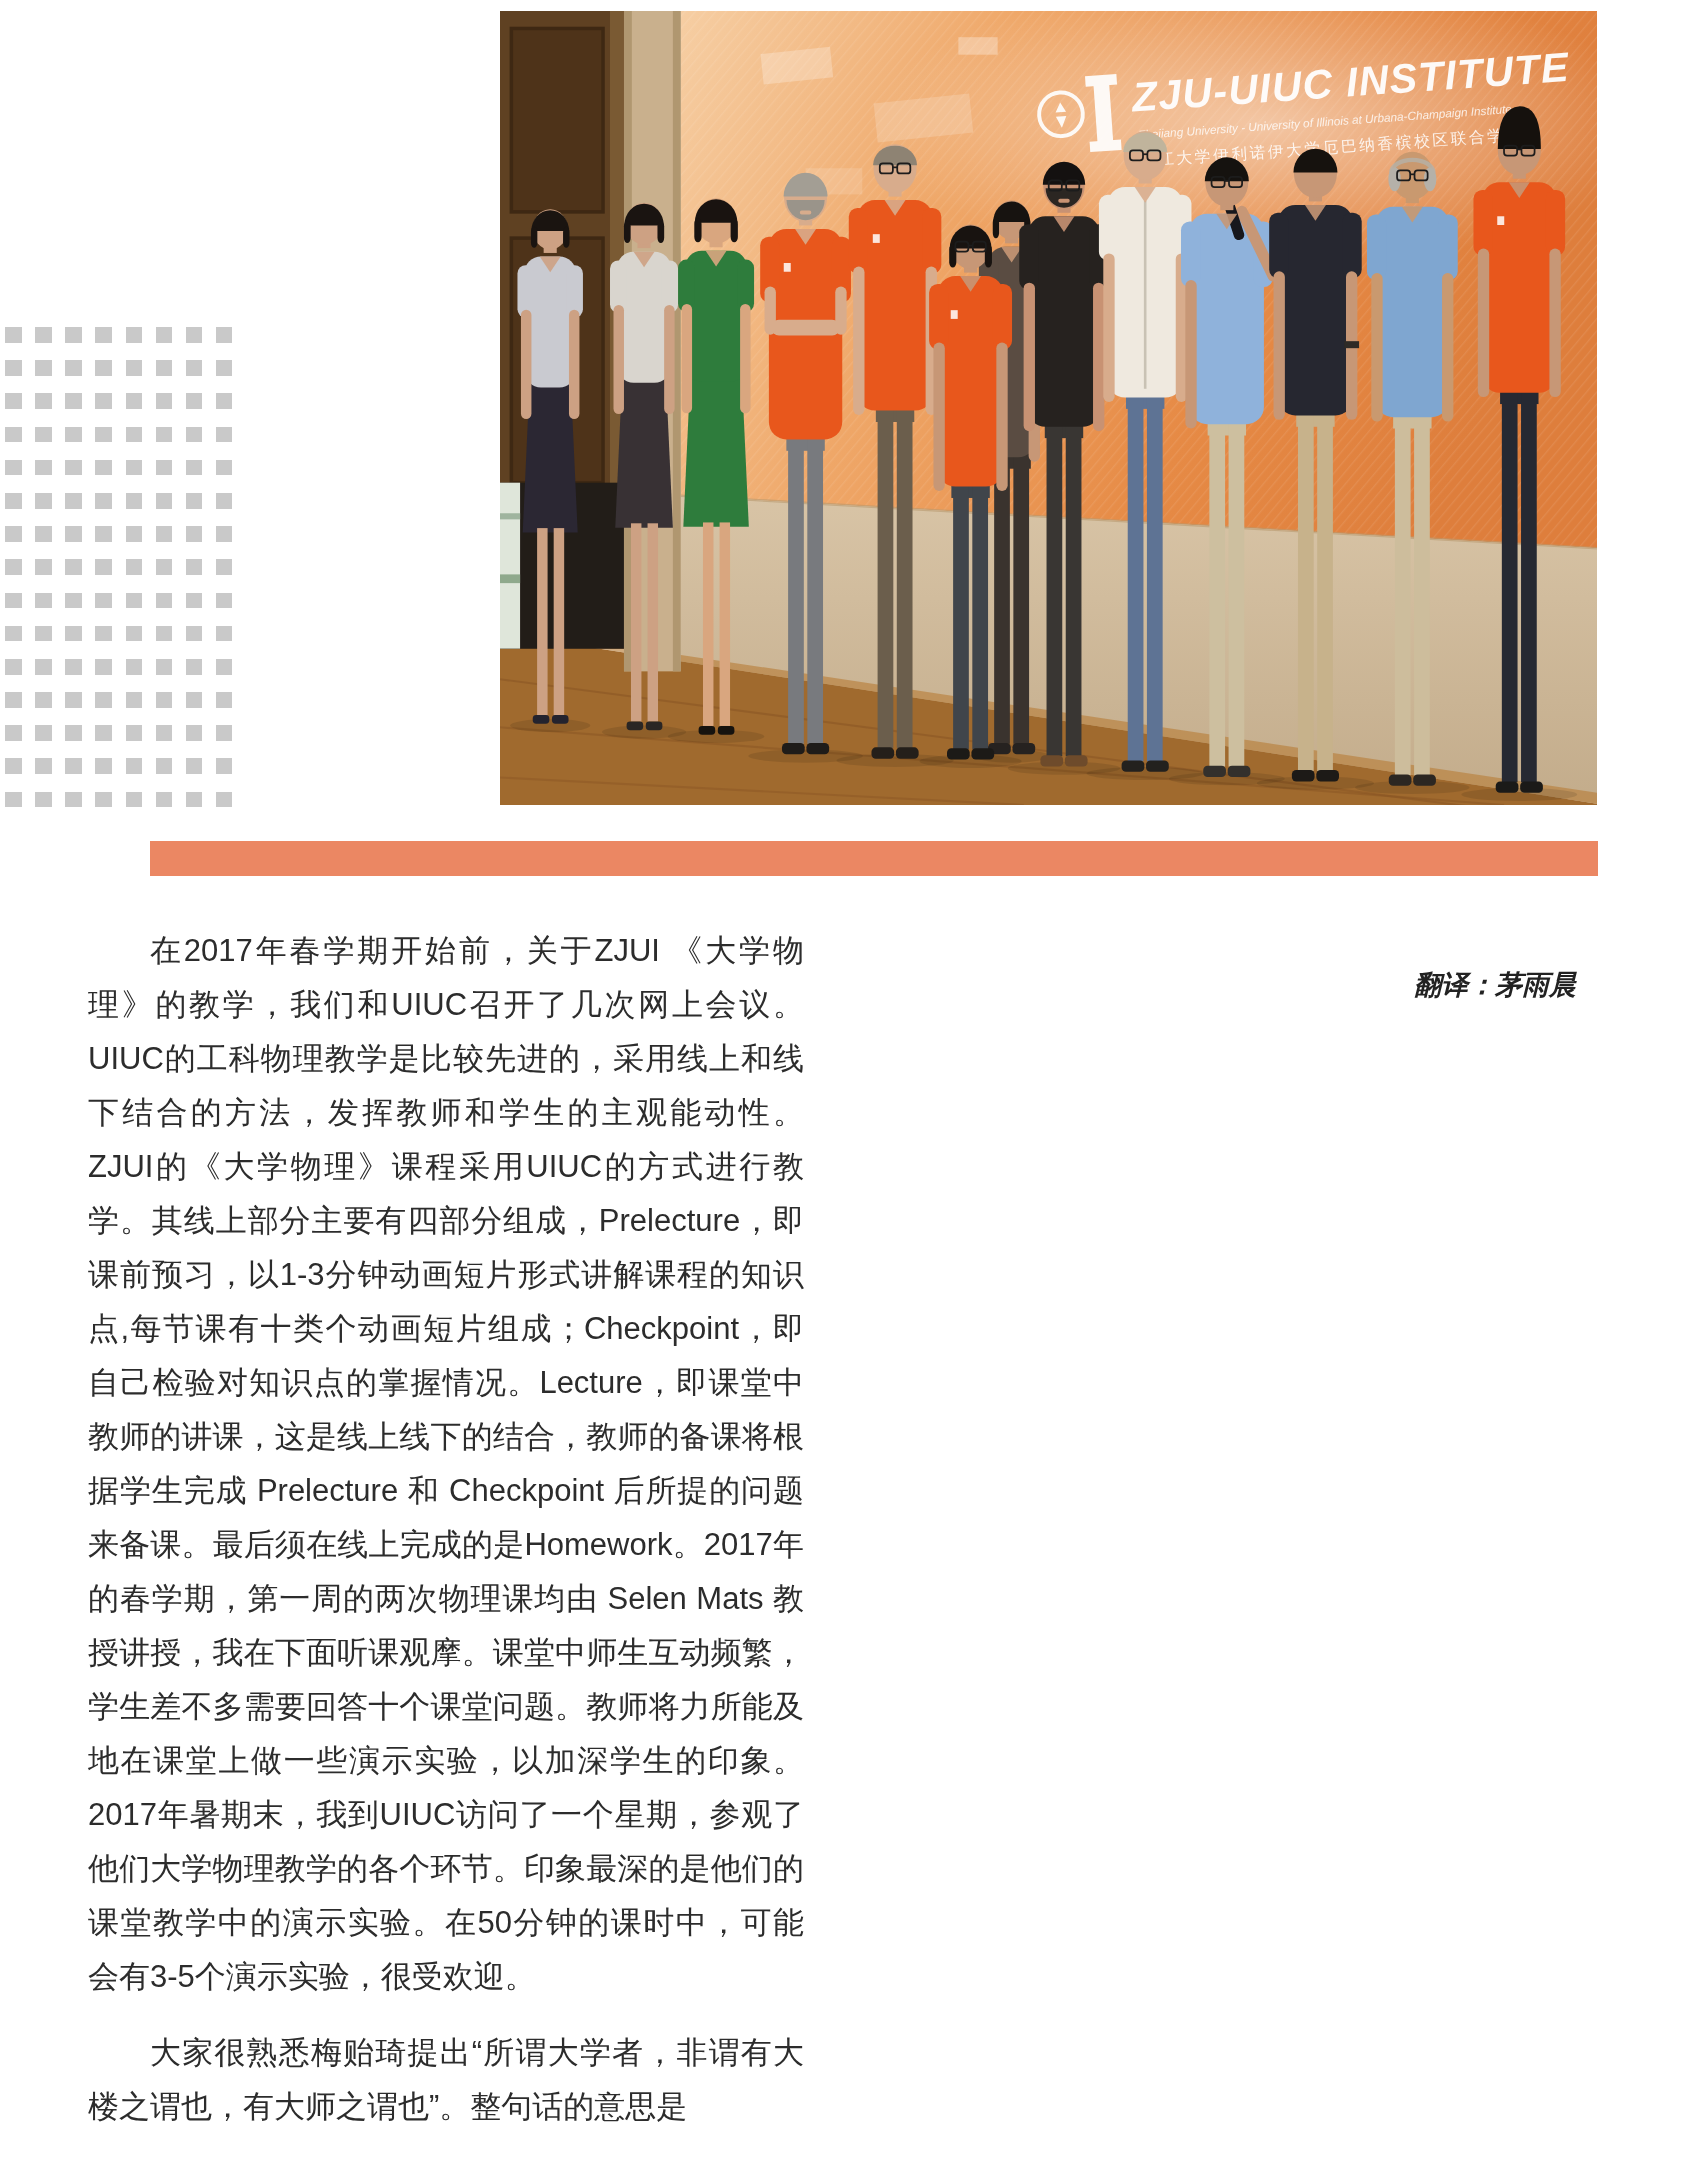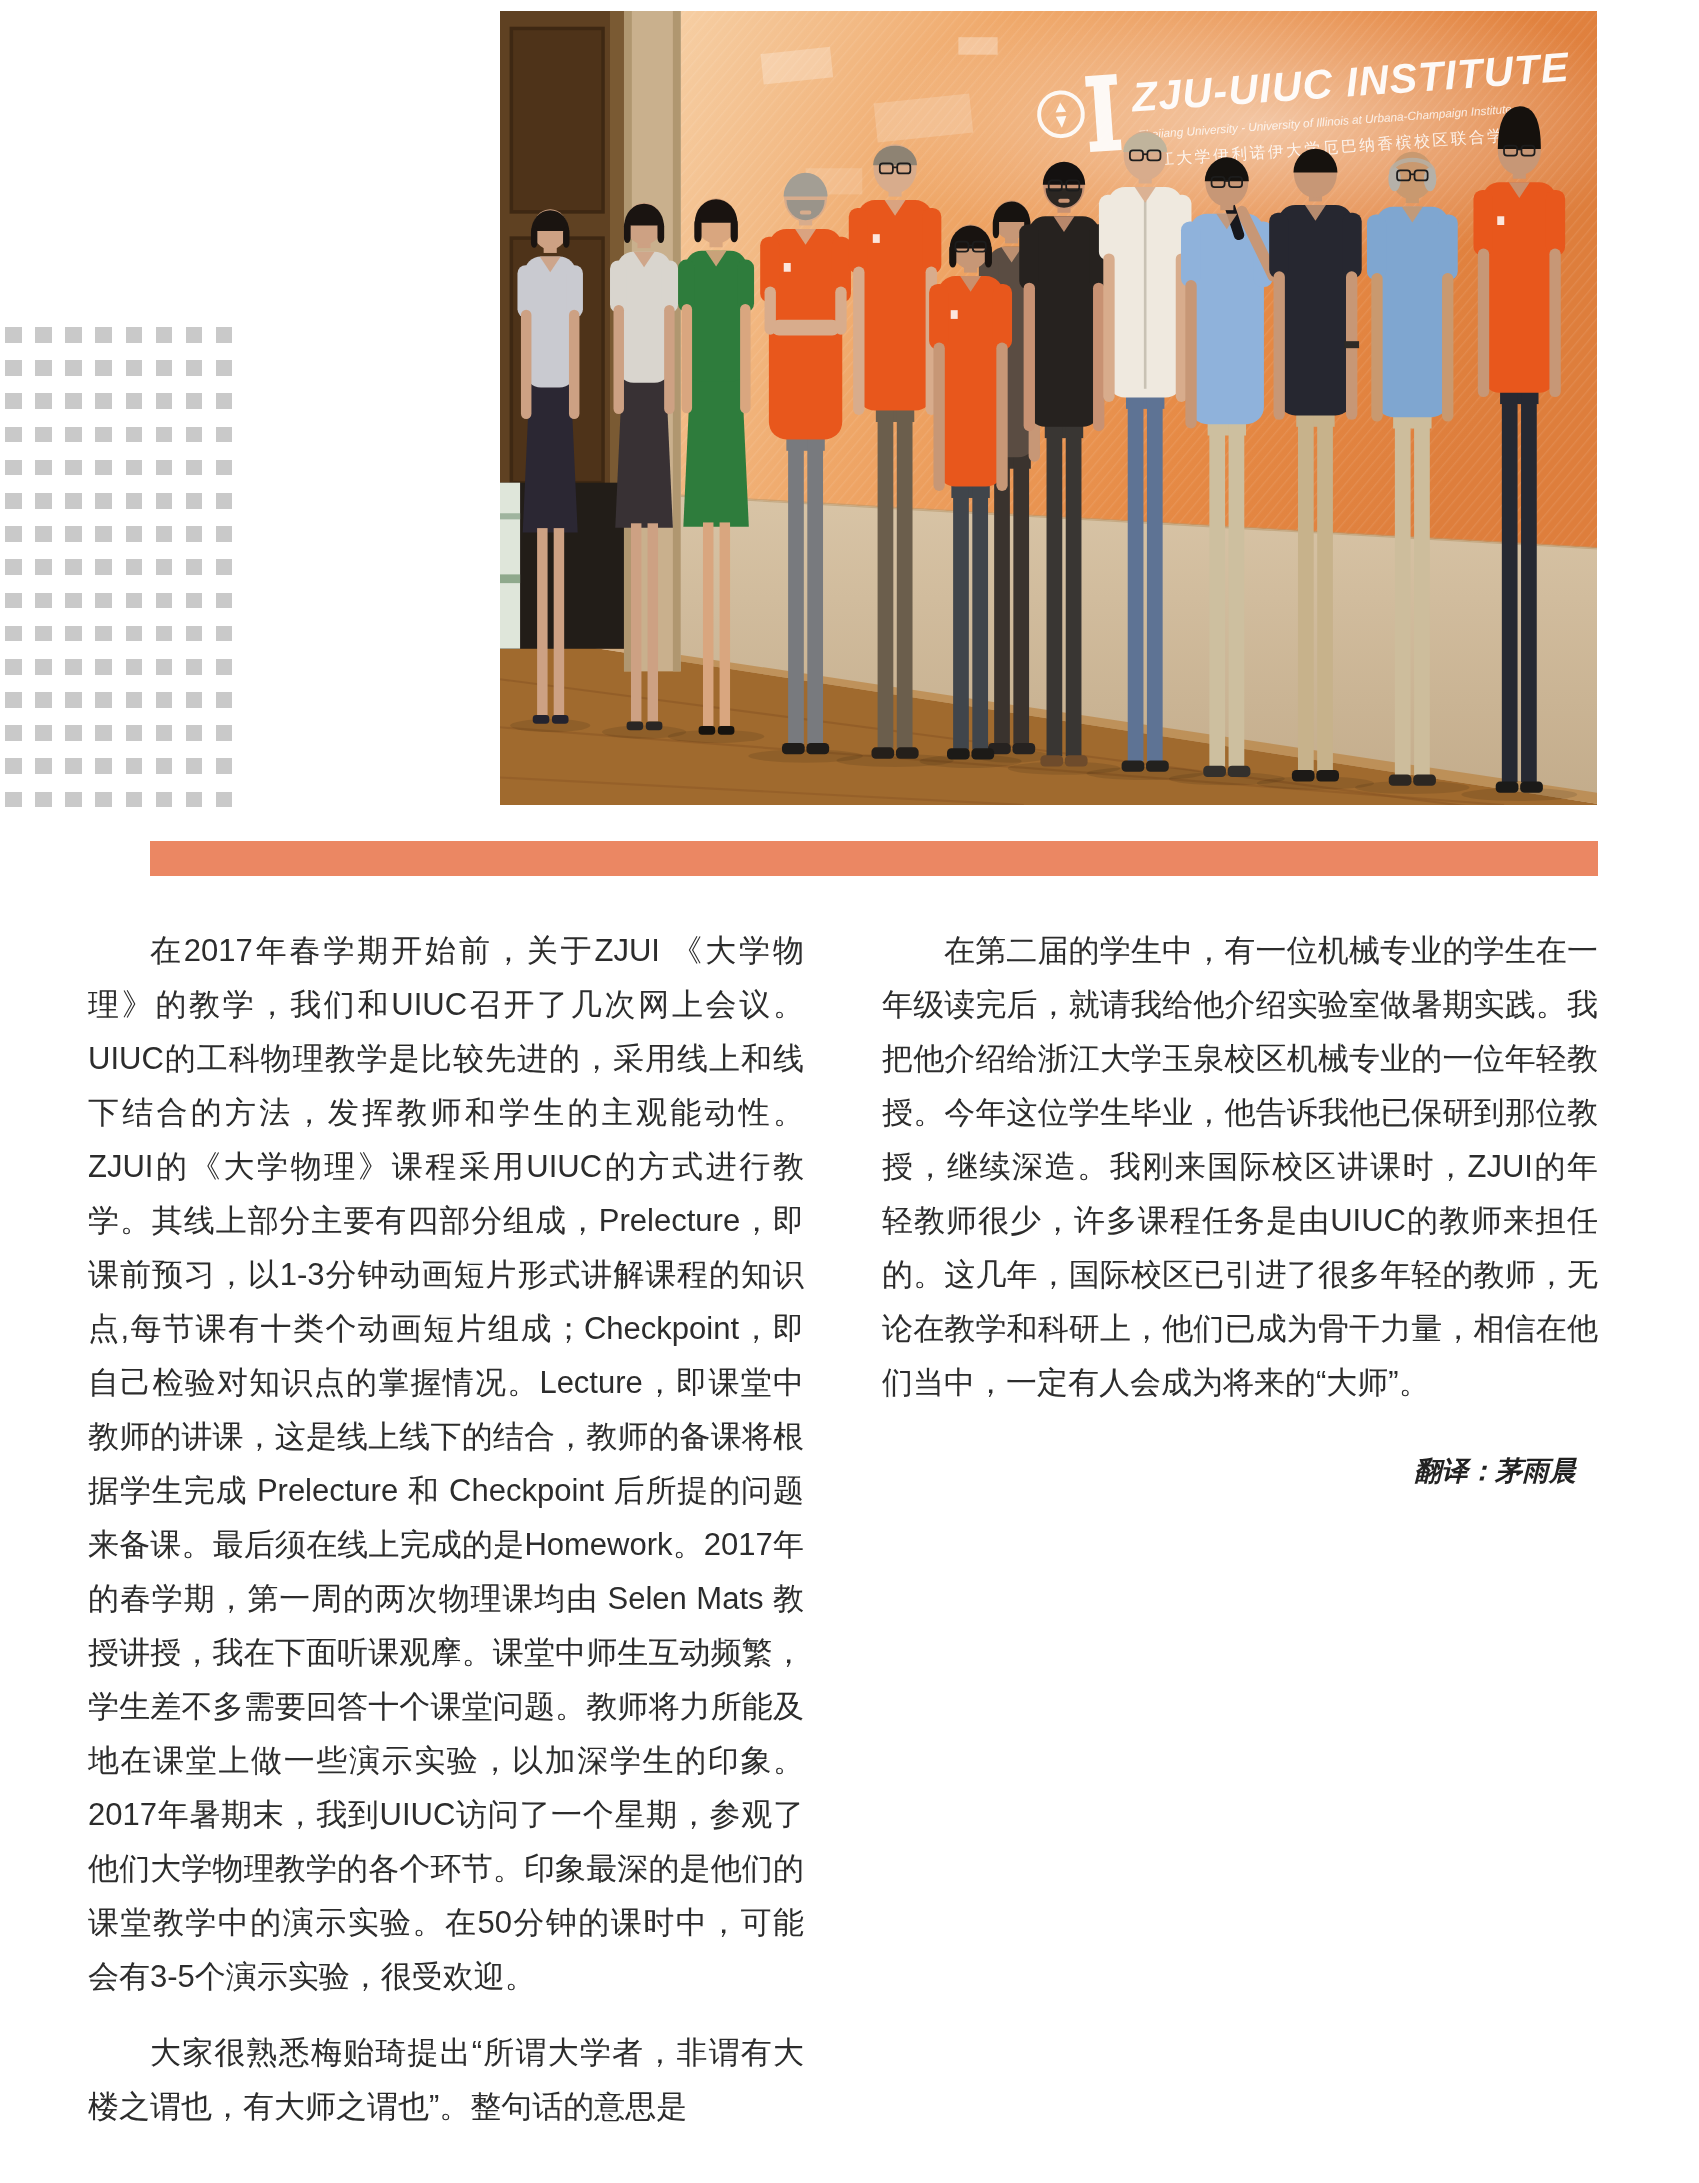--- a/index.html
+++ b/index.html
@@ -538,7 +538,6 @@
     <p class="para indent" style="color: rgb(44, 44, 44);">大家很熟悉梅贻琦提出“所谓大学者，非谓有大楼之谓也，有大师之谓也”。整句话的意思是</p>
   </div>
 <div class="column column-right" id="colRight">
-    <p class="para indent" style="color: rgb(44, 44, 44);">在第二届的学生中，有一位机械专业的学生在一年级读完后，就请我给他介绍实验室做暑期实践。我把他介绍给浙江大学玉泉校区机械专业的一位年轻教授。今年这位学生毕业，他告诉我他已保研到那位教授，继续深造。我刚来国际校区讲课时，ZJUI的年轻教师很少，许多课程任务是由UIUC的教师来担任的。这几年，国际校区已引进了很多年轻的教师，无论在教学和科研上，他们已成为骨干力量，相信在他们当中，一定有人会成为将来的“大师”。</p>
     <div class="credit">翻译：茅雨晨</div>
   </div>
 

